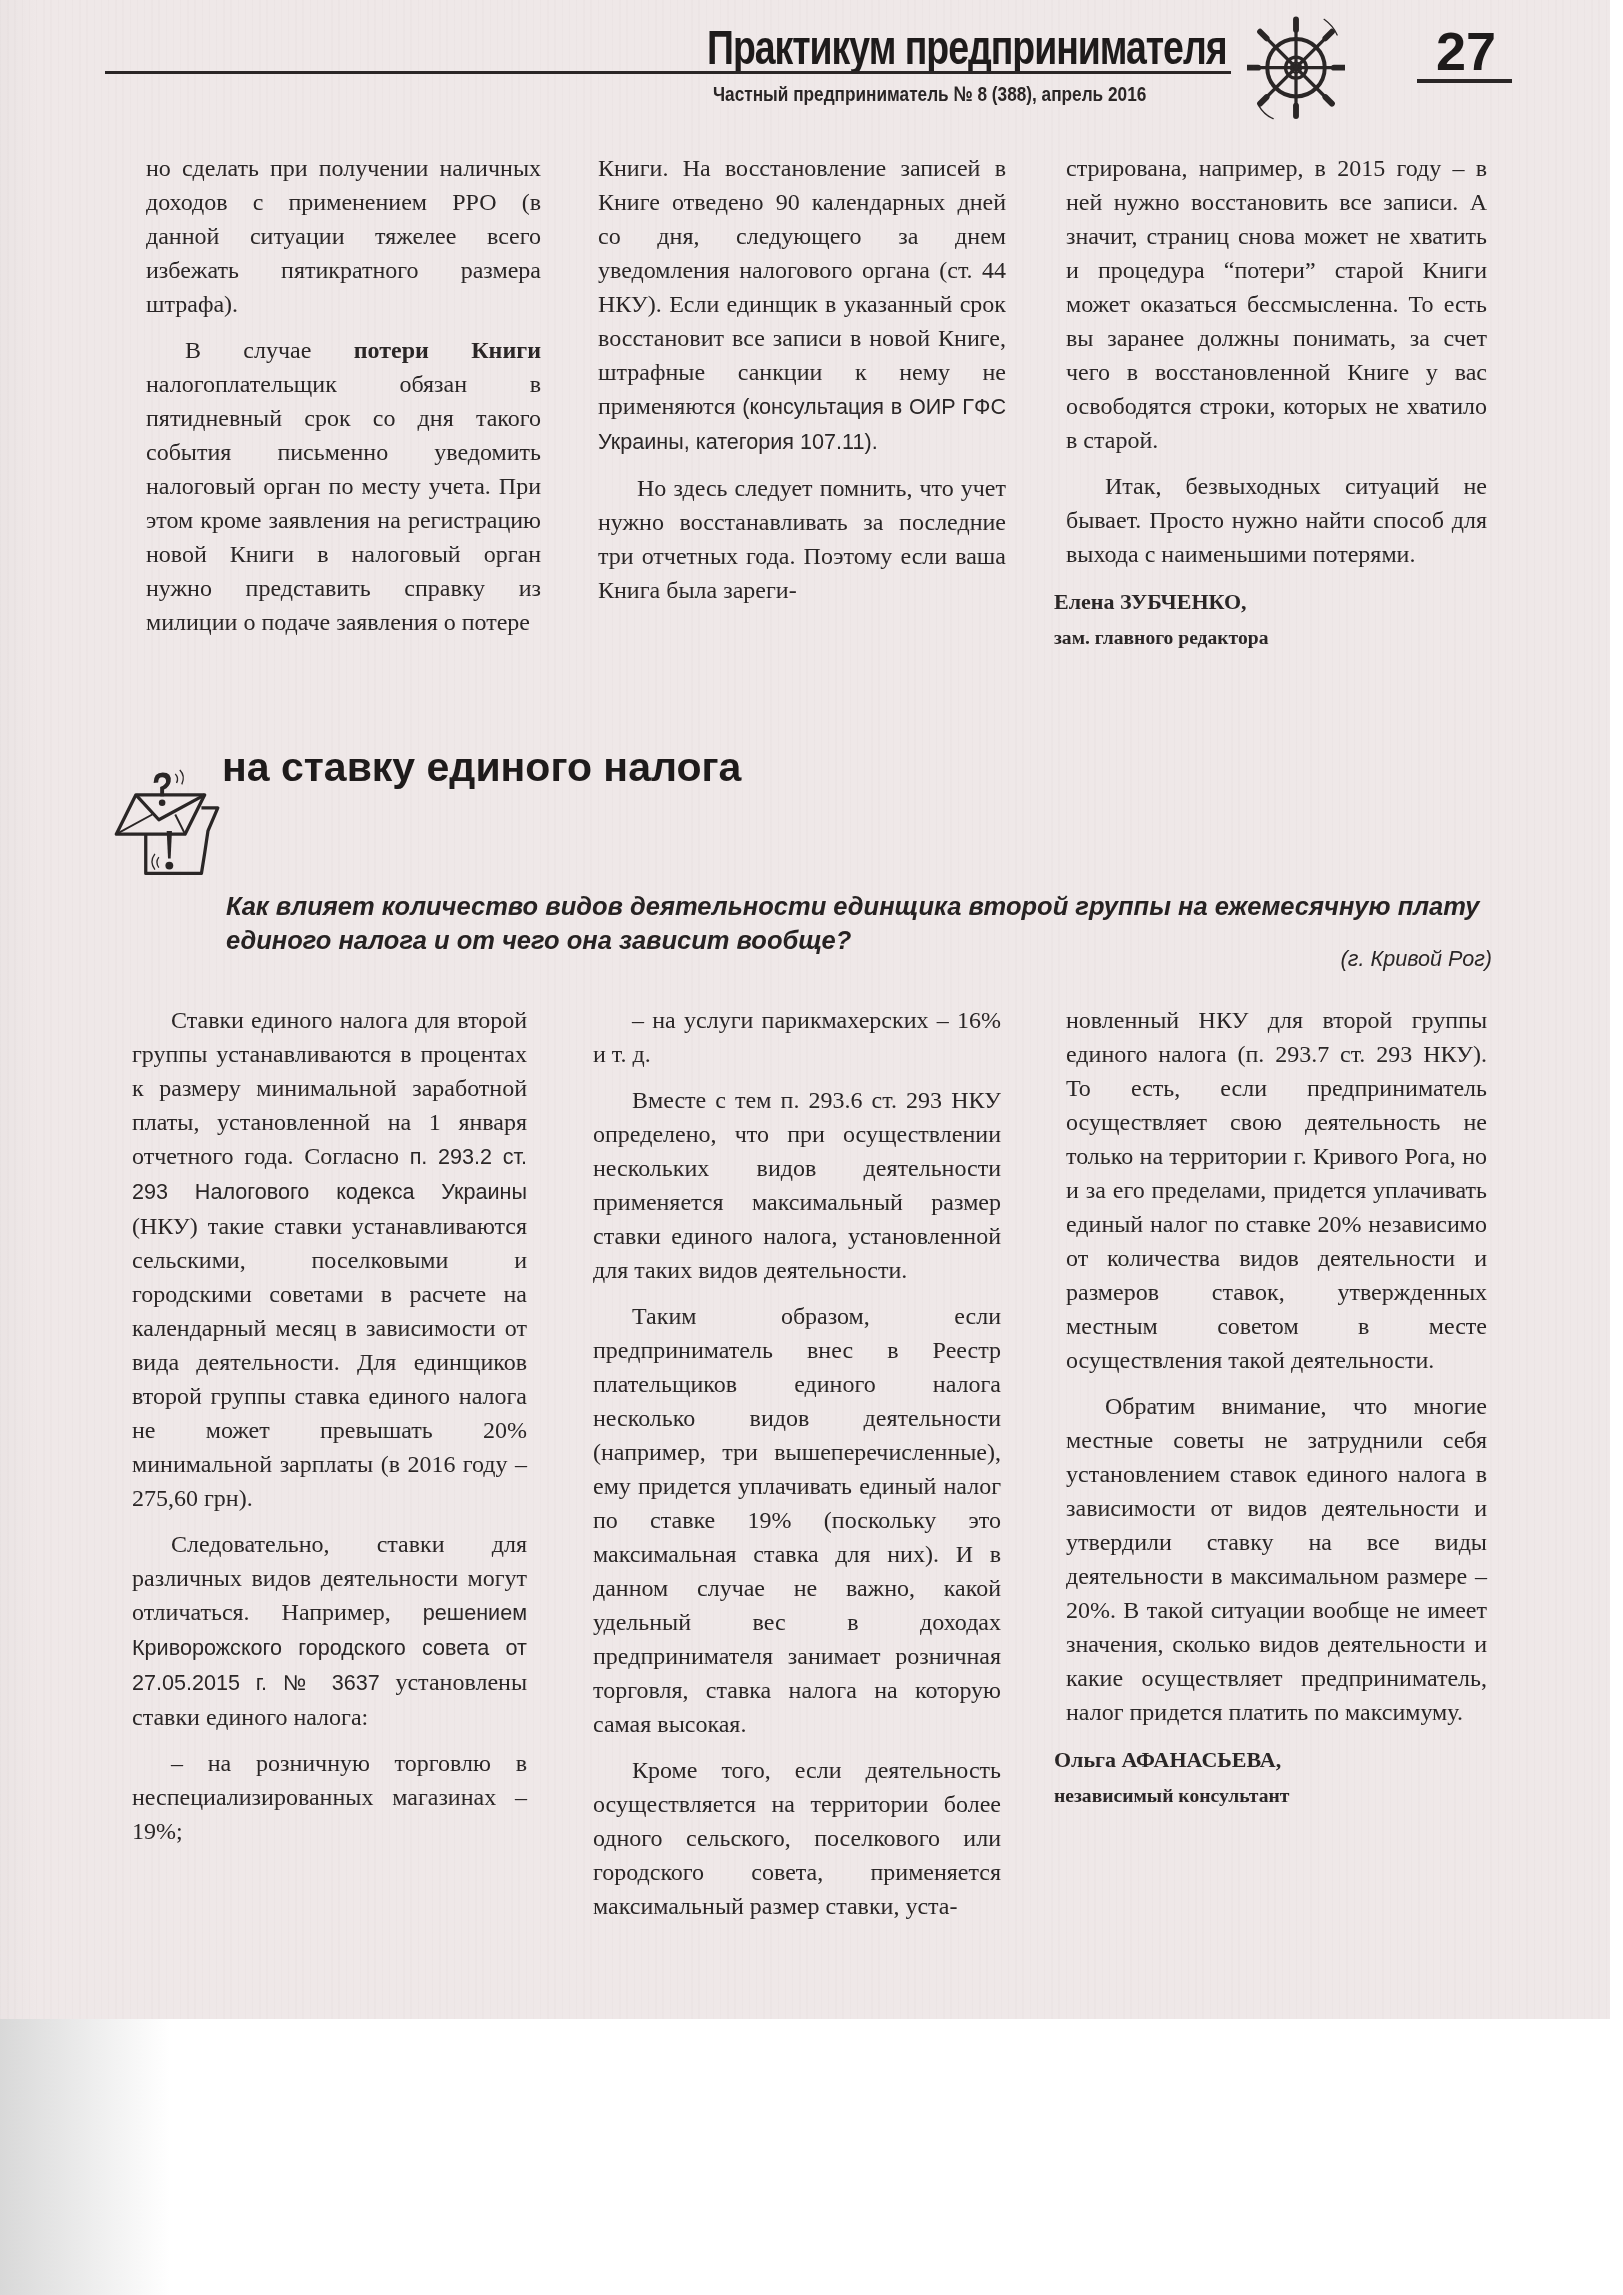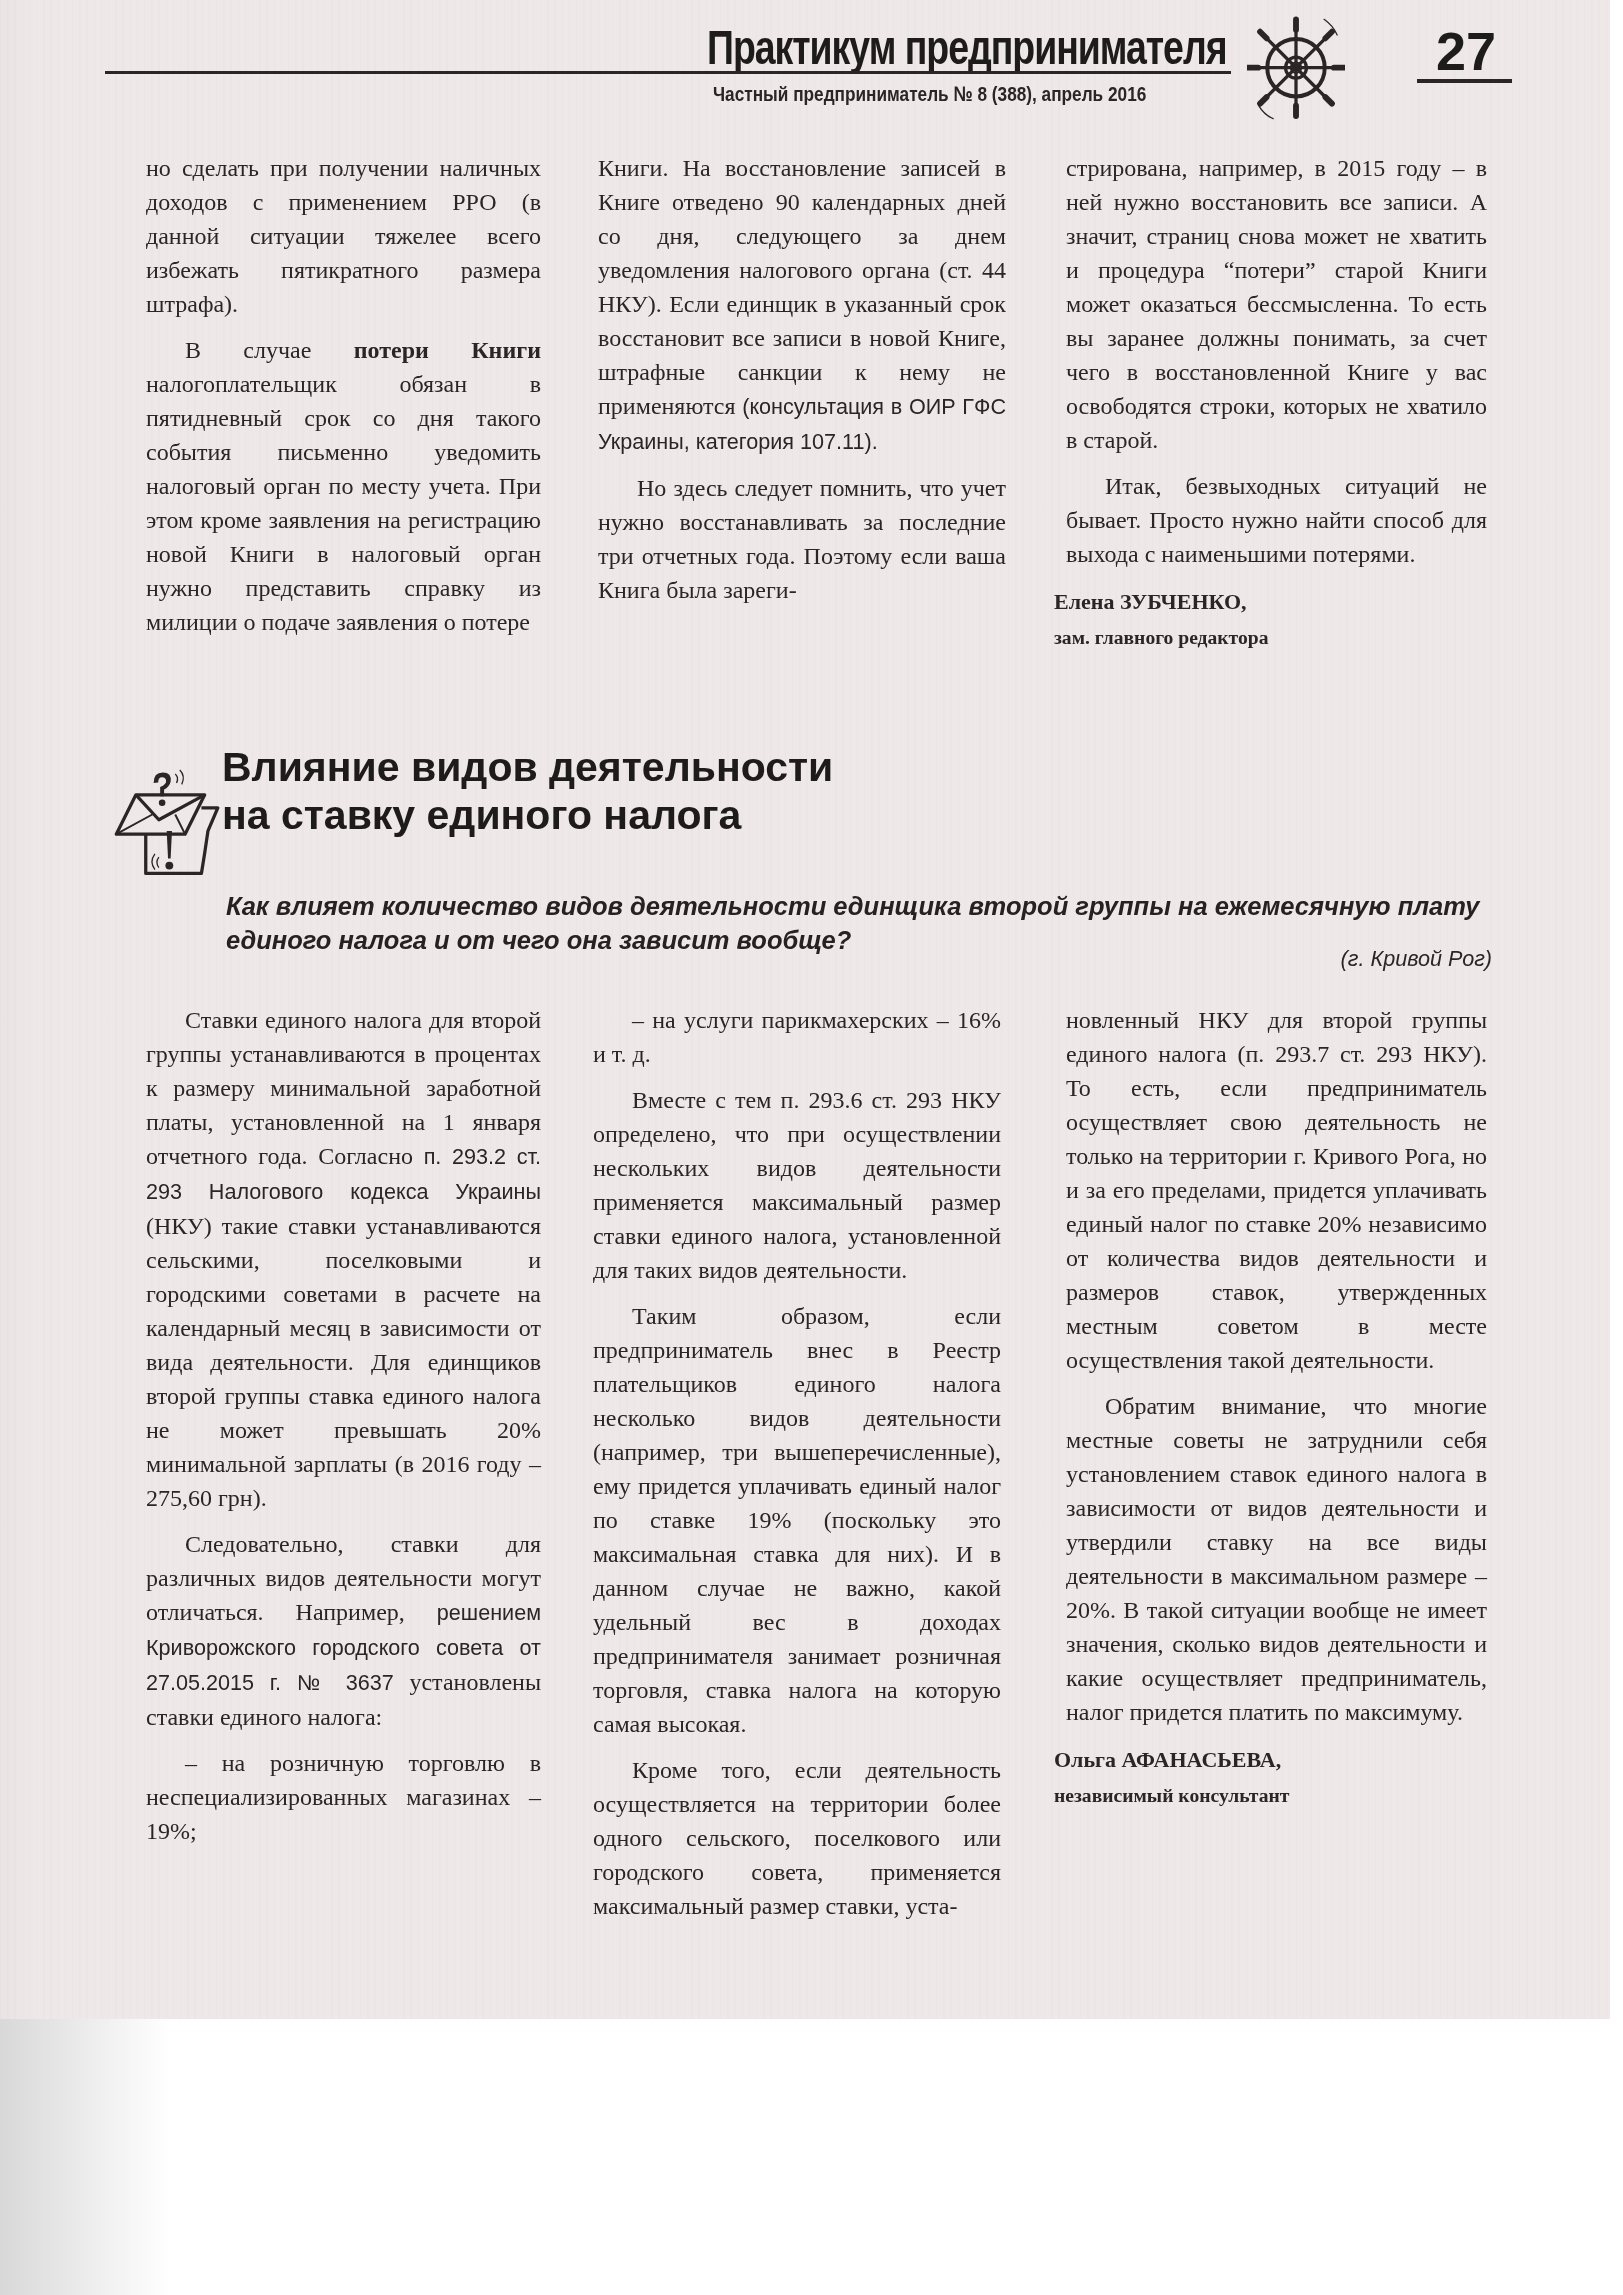--- a/index.html
+++ b/index.html
@@ -149,7 +149,6 @@
   <path d="M70 165 q-6 8 0 16 M64 160 q-9 12 0 24" stroke="#2a2626" stroke-width="2" fill="none"></path>
 </svg>
 <div class="art-title">
-  <div>Влияние видов деятельности</div>
   <div>на ставку единого налога</div>
 </div>
 <div class="art-lead">Как влияет количество видов деятельности единщика второй группы на ежемесячную плату единого налога и от чего она зависит вообще?</div>

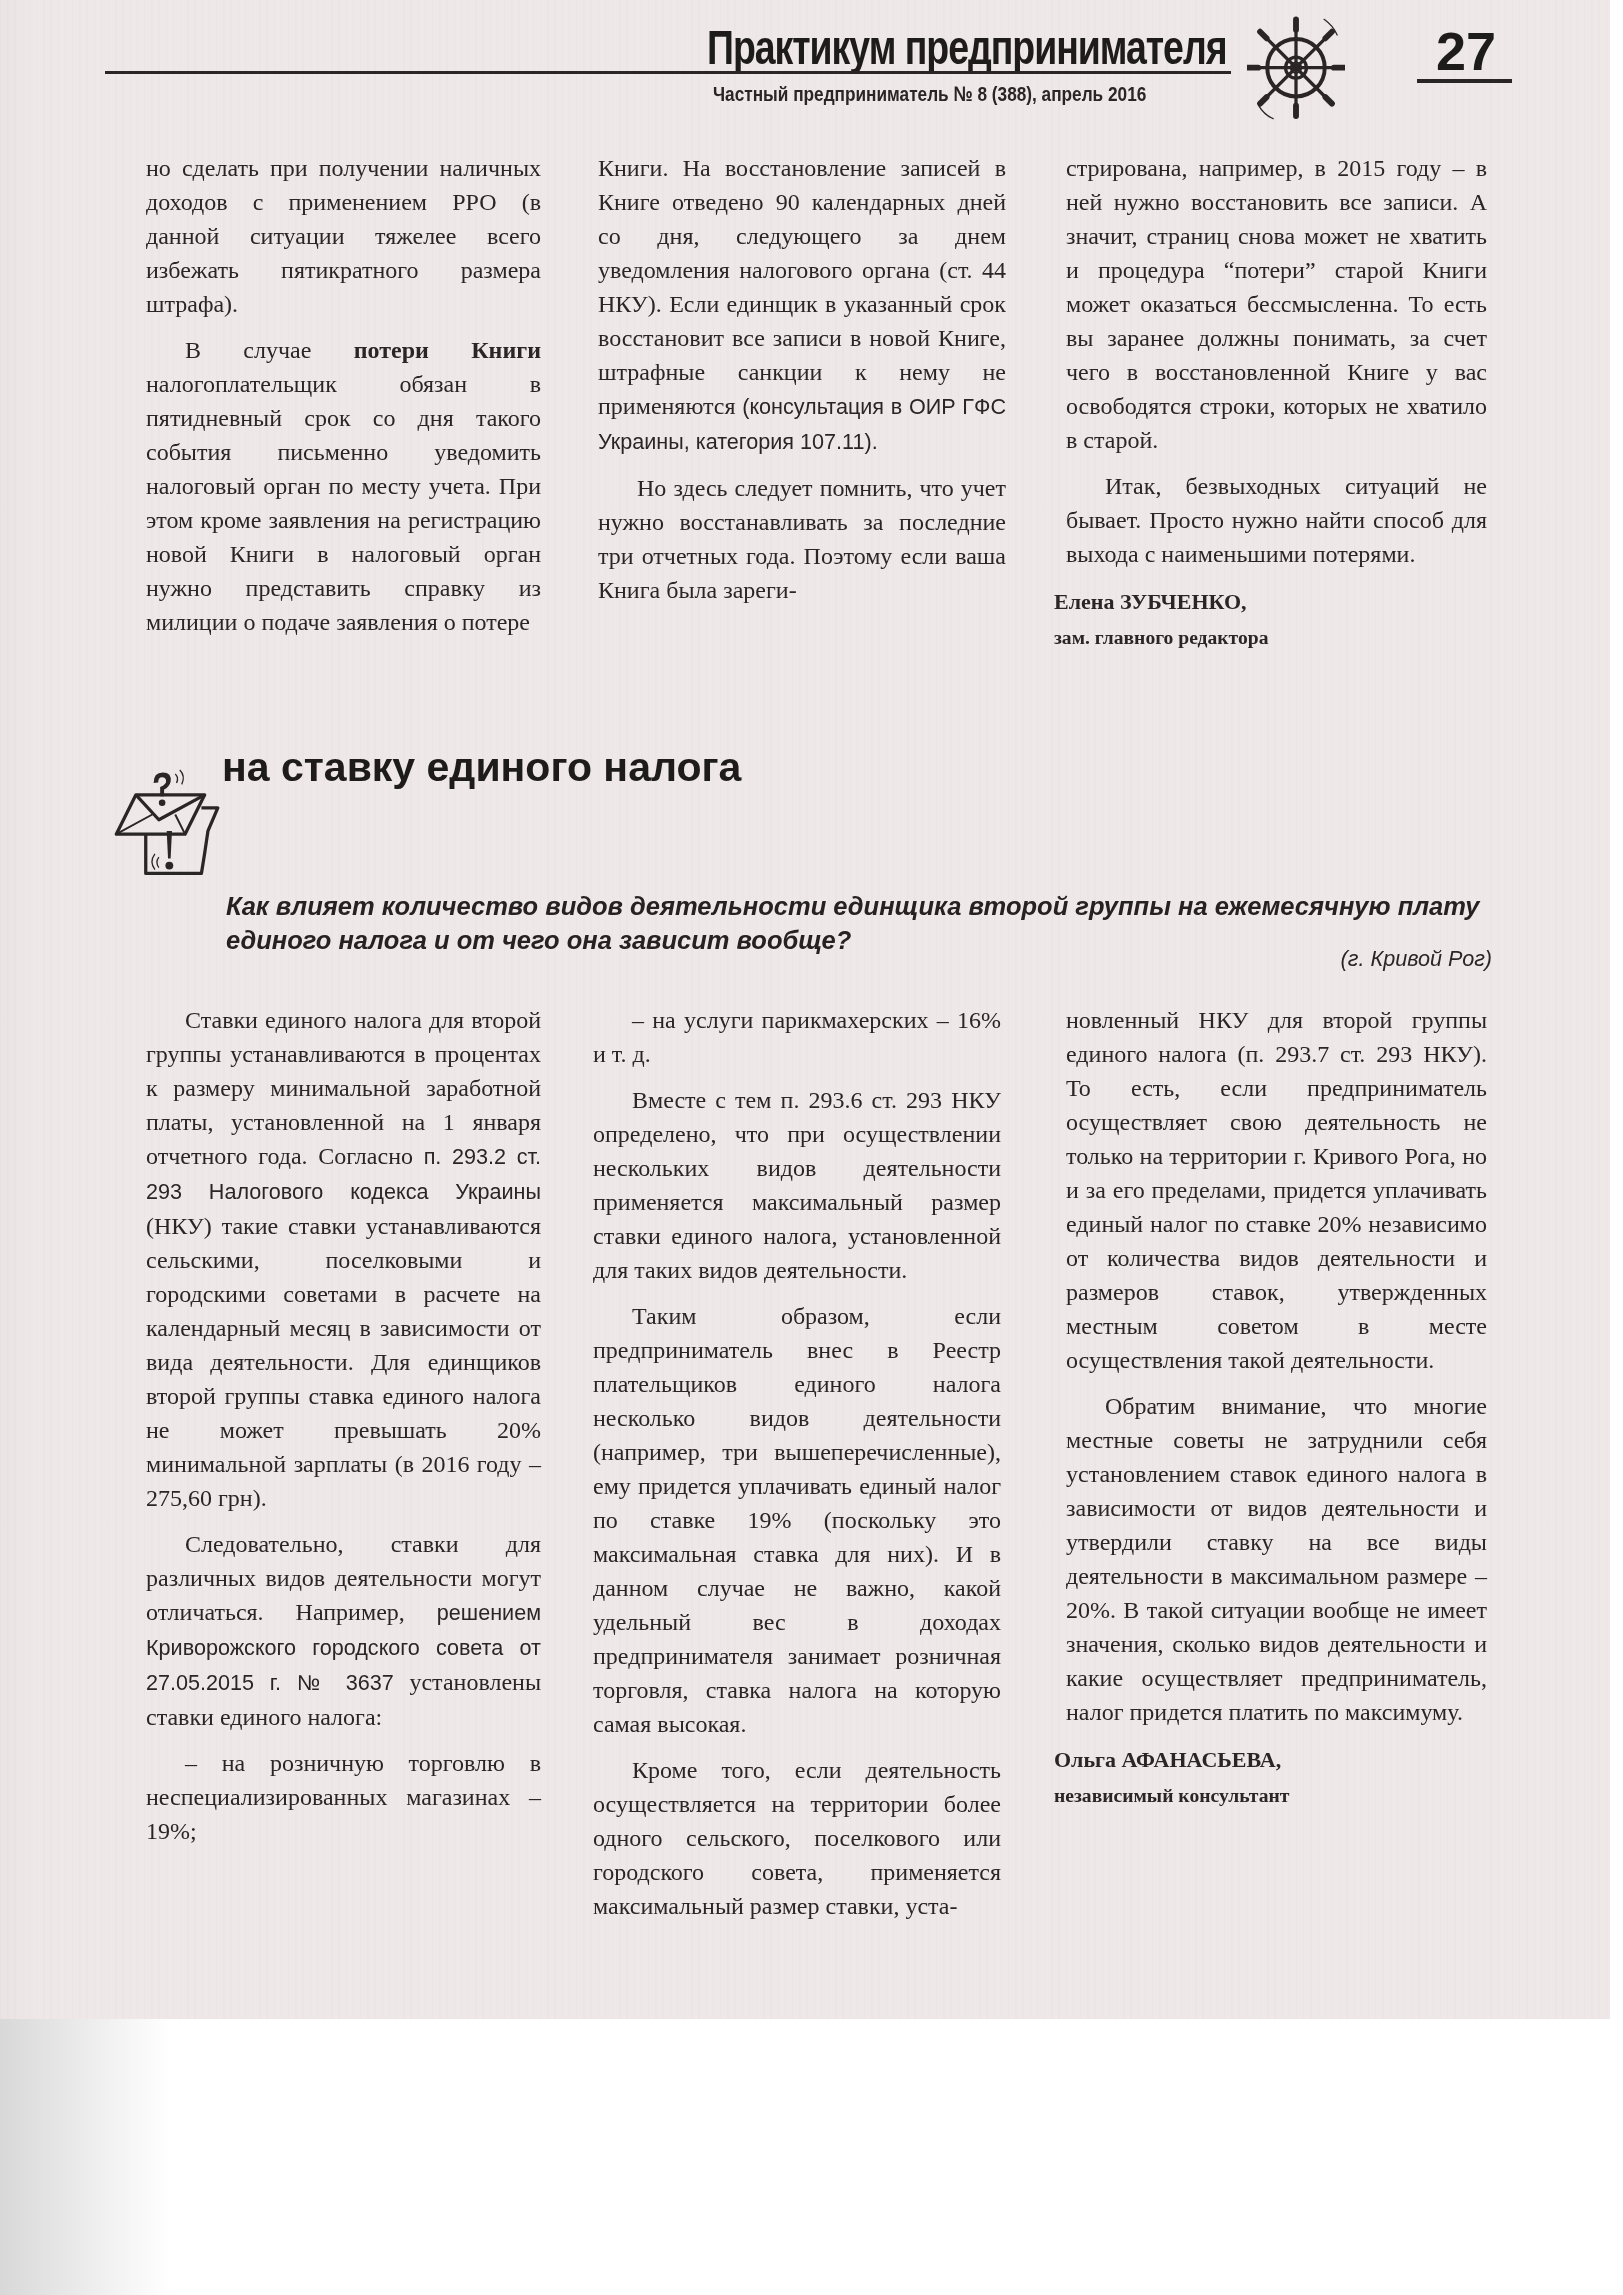--- a/index.html
+++ b/index.html
@@ -76,7 +76,7 @@
     font-family: "Liberation Sans", "DejaVu Sans", sans-serif; font-style: italic;
     font-size: 21.6px; color: #2a2626;
   }
-  .d1 { left: 134px; top: 991px; width: 419px; }
+  .d1 { left: 120px; top: 991px; width: 419px; }
   .d2 { left: 581px; top: 991px; width: 432px; }
   .d3 { left: 1054px; top: 991px; width: 445px; }
 </style>

